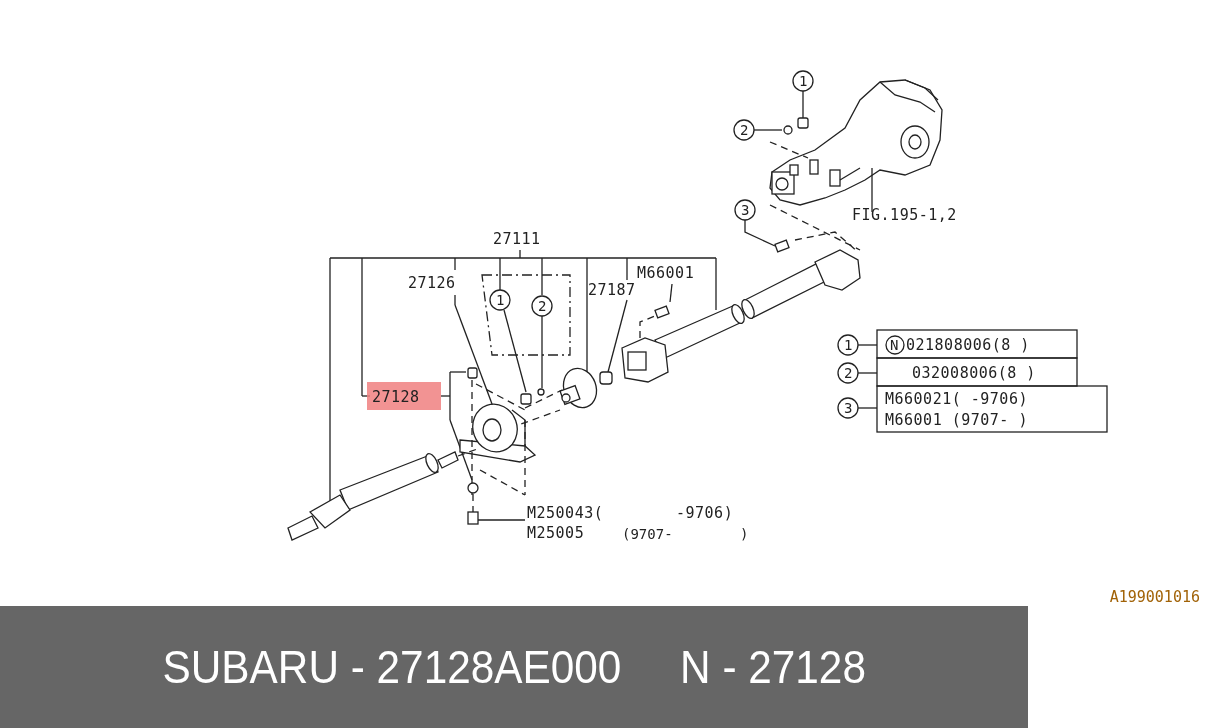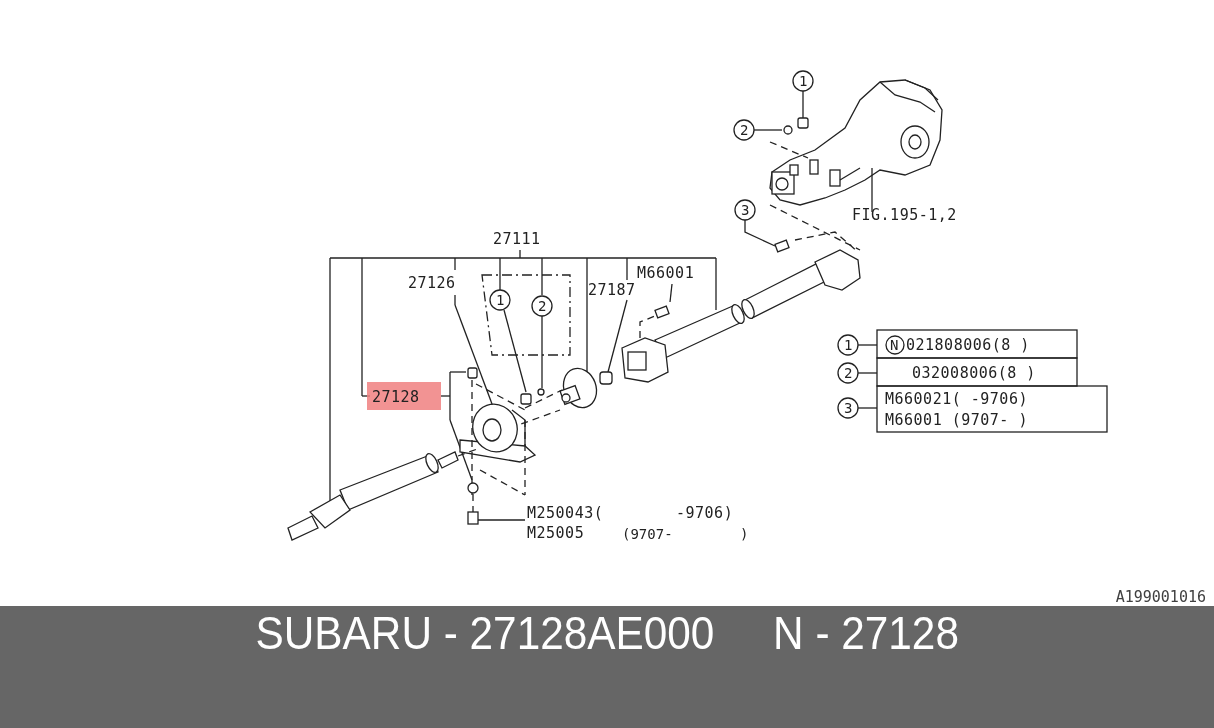--- a/index.html
+++ b/index.html
@@ -14,8 +14,8 @@
   .dash { stroke: #222; stroke-width: 1.3; fill: none; stroke-dasharray: 7 5; }
   .dashdot { stroke: #222; stroke-width: 1.3; fill: none; stroke-dasharray: 10 4 2 4; }
   .circ { stroke: #222; stroke-width: 1.3; fill: #fff; }
-  .ref-id { position: absolute; right: 8px; top: 588px; font-family: "DejaVu Sans Mono", monospace;
-            font-size: 15px; color: #404040; letter-spacing: 0px; }
+  .ref-id { position: absolute; right: 14px; top: 588px; font-family: "DejaVu Sans Mono", monospace;
+            font-size: 15px; color: #a16207; letter-spacing: 0px; }
   .footer { position: absolute; left: 0; top: 606px; width: 1214px; height: 122px; background: #666666;
             display: flex; align-items: flex-start; justify-content: center; }
   .footer-text { color: #ffffff; font-family: "Liberation Sans", sans-serif; font-size: 46px;

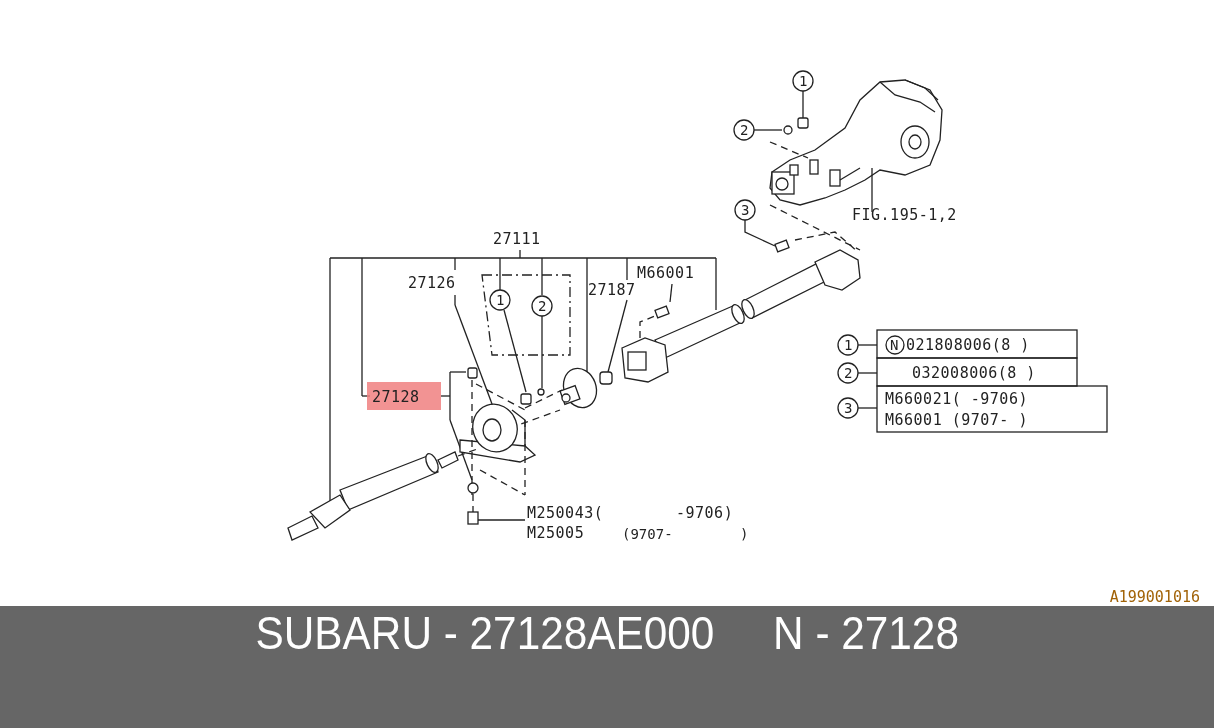--- a/index.html
+++ b/index.html
@@ -16,8 +16,8 @@
   .circ { stroke: #222; stroke-width: 1.3; fill: #fff; }
   .ref-id { position: absolute; right: 14px; top: 588px; font-family: "DejaVu Sans Mono", monospace;
             font-size: 15px; color: #a16207; letter-spacing: 0px; }
-  .footer { position: absolute; left: 0; top: 606px; width: 1214px; height: 122px; background: #666666;
-            display: flex; align-items: flex-start; justify-content: center; }
+  .footer { position: absolute; left: 0; top: 606px; width: 1028px; height: 122px; background: #666666;
+            display: flex; align-items: center; justify-content: center; }
   .footer-text { color: #ffffff; font-family: "Liberation Sans", sans-serif; font-size: 46px;
                  letter-spacing: 0px; white-space: pre; transform: scaleX(0.92); }
 </style>

